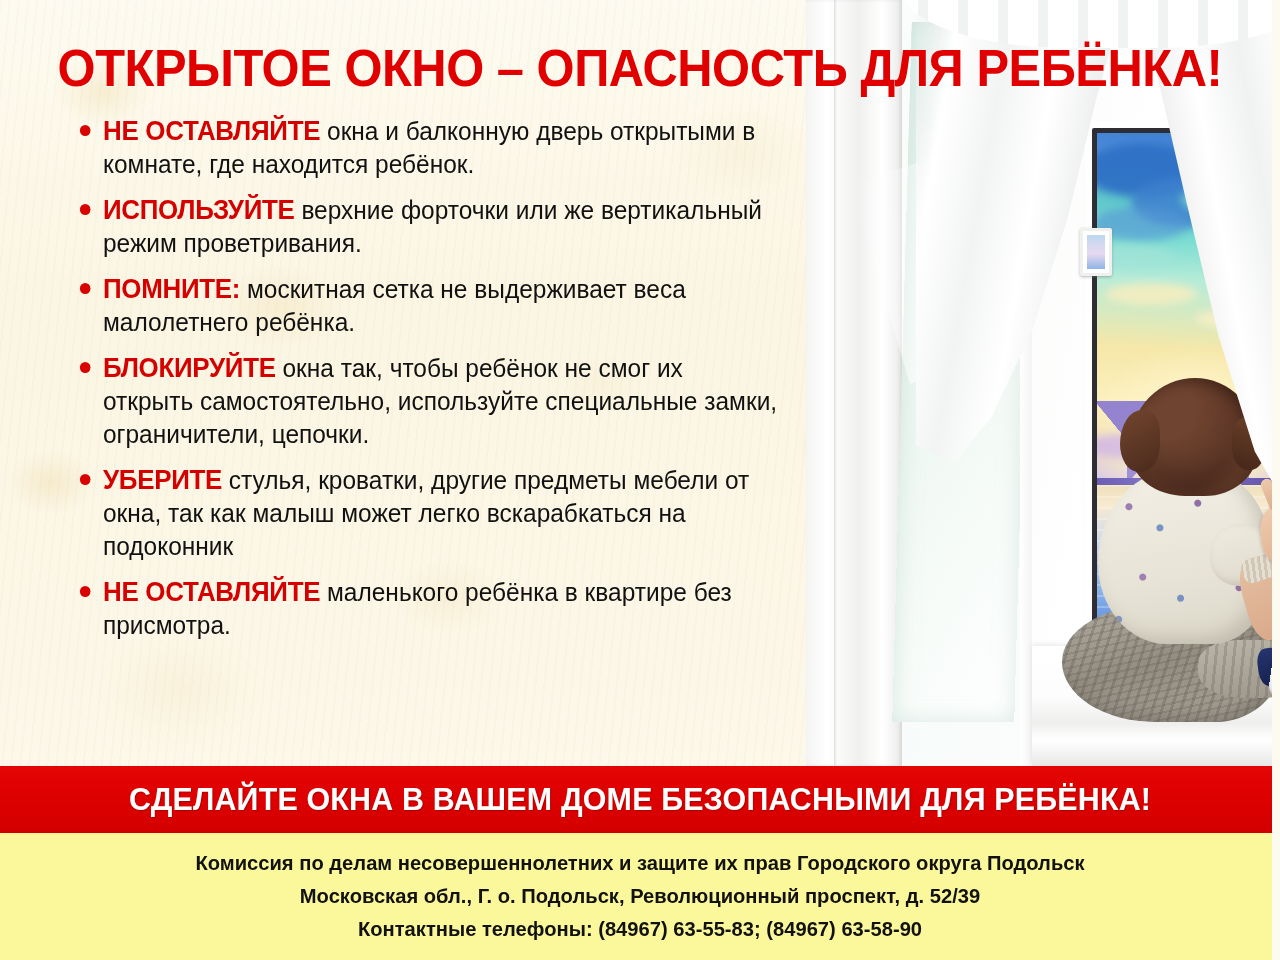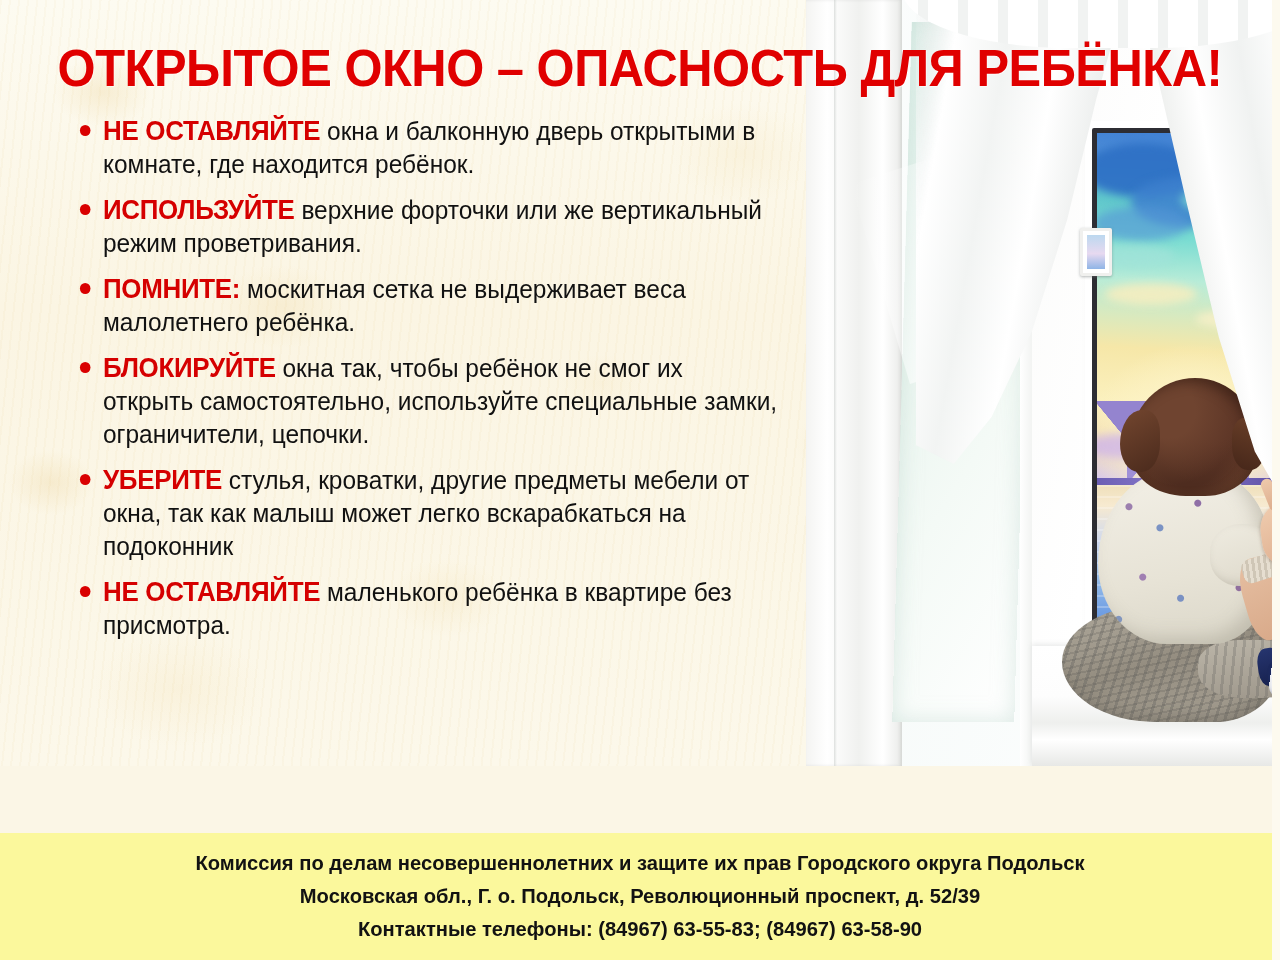--- a/index.html
+++ b/index.html
@@ -411,6 +411,9 @@
 
   </div>
 
+  <div class="banner">
+    <div class="banner-text">СДЕЛАЙТЕ ОКНА В ВАШЕМ ДОМЕ БЕЗОПАСНЫМИ ДЛЯ РЕБЁНКА!</div>
+  </div>
 
   <div class="footer">
     <div>Комиссия по делам несовершеннолетних и защите их прав Городского округа Подольск</div>

